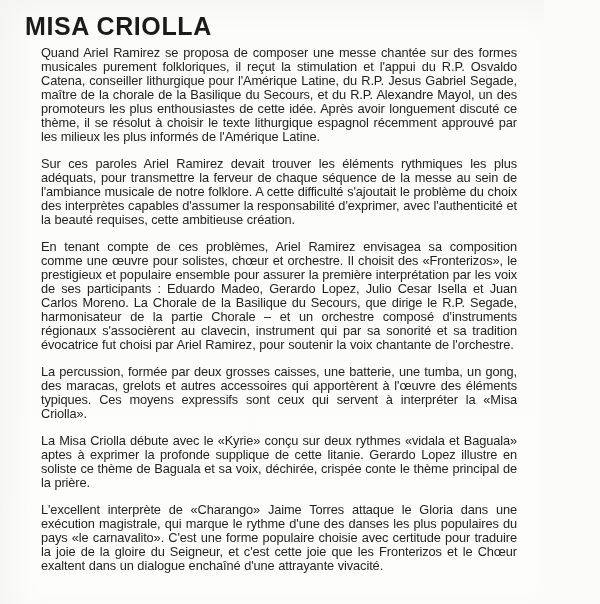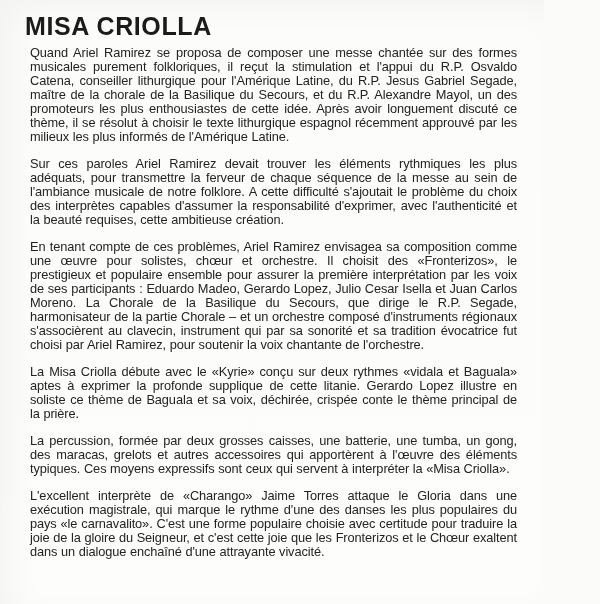--- a/index.html
+++ b/index.html
@@ -31,7 +31,7 @@
     line-height: 1.05;
   }
   .body-text p {
-    margin: 0 0 13px 5px;
+    margin: 0 0 13px 16px;
     font-size: 12.8px;
     line-height: 14px;
     letter-spacing: -0.1px;

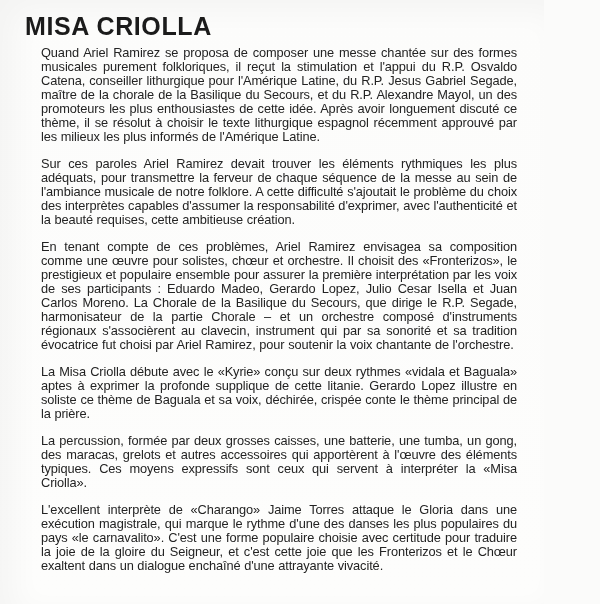--- a/index.html
+++ b/index.html
@@ -52,8 +52,8 @@
     <p>Quand Ariel Ramirez se proposa de composer une messe chantée sur des formes musicales purement folkloriques, il reçut la stimulation et l'appui du R.P. Osvaldo Catena, conseiller lithurgique pour l'Amérique Latine, du R.P. Jesus Gabriel Segade, maître de la chorale de la Basilique du Secours, et du R.P. Alexandre Mayol, un des promoteurs les plus enthousiastes de cette idée. Après avoir longuement discuté ce thème, il se résolut à choisir le texte lithurgique espagnol récemment approuvé par les milieux les plus informés de l'Amérique Latine.</p>
     <p>Sur ces paroles Ariel Ramirez devait trouver les éléments rythmiques les plus adéquats, pour transmettre la ferveur de chaque séquence de la messe au sein de l'ambiance musicale de notre folklore. A cette difficulté s'ajoutait le problème du choix des interprètes capables d'assumer la responsabilité d'exprimer, avec l'authenticité et la beauté requises, cette ambitieuse création.</p>
     <p>En tenant compte de ces problèmes, Ariel Ramirez envisagea sa composition comme une œuvre pour solistes, chœur et orchestre. Il choisit des «Fronterizos», le prestigieux et populaire ensemble pour assurer la première interprétation par les voix de ses participants : Eduardo Madeo, Gerardo Lopez, Julio Cesar Isella et Juan Carlos Moreno. La Chorale de la Basilique du Secours, que dirige le R.P. Segade, harmonisateur de la partie Chorale – et un orchestre composé d'instruments régionaux s'associèrent au clavecin, instrument qui par sa sonorité et sa tradition évocatrice fut choisi par Ariel Ramirez, pour soutenir la voix chantante de l'orchestre.</p>
+    <p>La percussion, formée par deux grosses caisses, une batterie, une tumba, un gong, des maracas, grelots et autres accessoires qui apportèrent à l'œuvre des éléments typiques. Ces moyens expressifs sont ceux qui servent à interpréter la «Misa Criolla».</p>
     <p>La Misa Criolla débute avec le «Kyrie» conçu sur deux rythmes «vidala et Baguala» aptes à exprimer la profonde supplique de cette litanie. Gerardo Lopez illustre en soliste ce thème de Baguala et sa voix, déchirée, crispée conte le thème principal de la prière.</p>
-    <p>La percussion, formée par deux grosses caisses, une batterie, une tumba, un gong, des maracas, grelots et autres accessoires qui apportèrent à l'œuvre des éléments typiques. Ces moyens expressifs sont ceux qui servent à interpréter la «Misa Criolla».</p>
     <p>L'excellent interprète de «Charango» Jaime Torres attaque le Gloria dans une exécution magistrale, qui marque le rythme d'une des danses les plus populaires du pays «le carnavalito». C'est une forme populaire choisie avec certitude pour traduire la joie de la gloire du Seigneur, et c'est cette joie que les Fronterizos et le Chœur exaltent dans un dialogue enchaîné d'une attrayante vivacité.</p>
   </div>
 </div>

